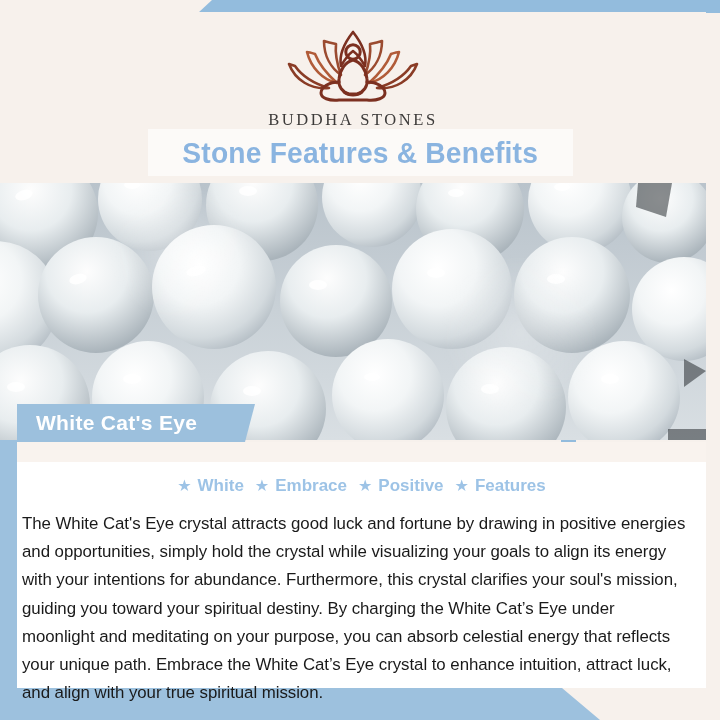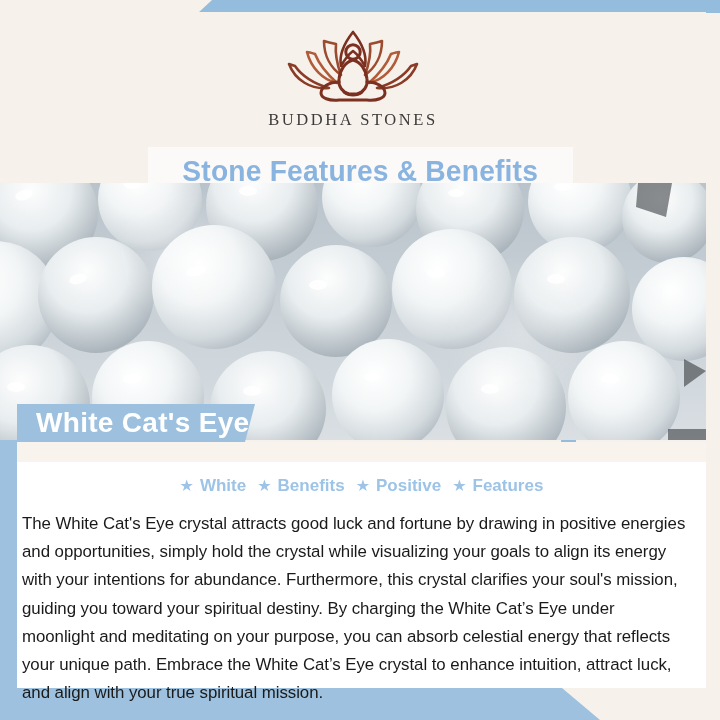--- a/index.html
+++ b/index.html
@@ -50,7 +50,7 @@
 
   
   .title-band{
-    position:absolute;left:148px;top:135px;width:425px;height:47px;
+    position:absolute;left:148px;top:117px;width:425px;height:47px;
     background:rgba(255,255,255,0.62);
     display:flex;align-items:center;justify-content:center;
   }

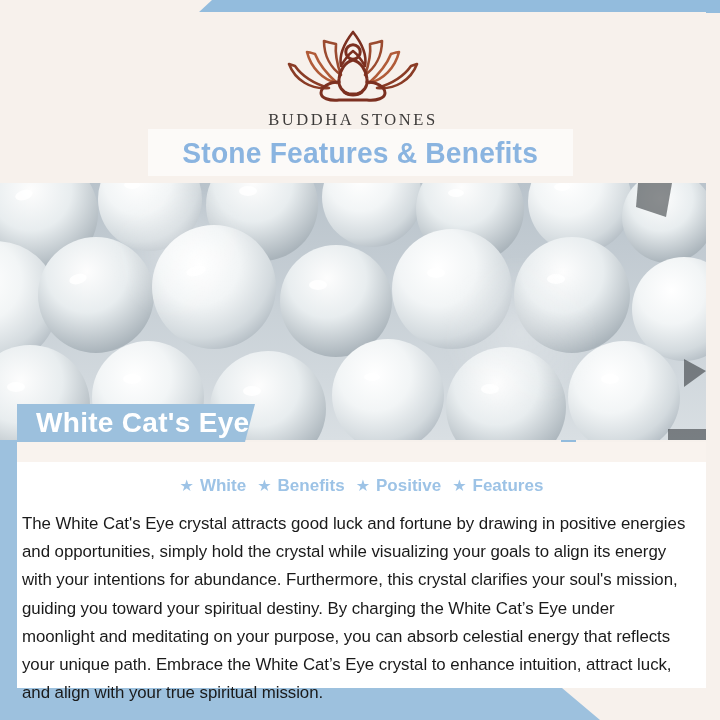--- a/index.html
+++ b/index.html
@@ -75,7 +75,7 @@
     clip-path:polygon(0 0, 238px 0, 228px 38px, 0 38px);
   }
   .name-chip span{
-    margin-left:19px;color:#ffffff;font-size:28px;font-weight:bold;
+    margin-left:19px;color:#ffffff;font-size:21px;font-weight:bold;
     letter-spacing:.3px;
   }
 

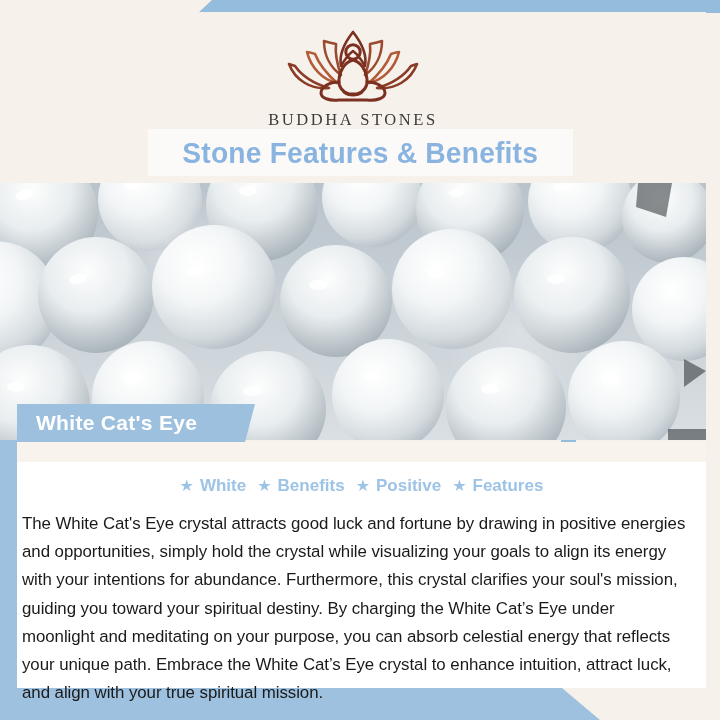--- a/index.html
+++ b/index.html
@@ -240,7 +240,7 @@
       </span>
       <span class="kw">
         <span class="star">★</span>
-        <span>Benefits</span>
+        <span>Embrace</span>
       </span>
       <span class="kw">
         <span class="star">★</span>

